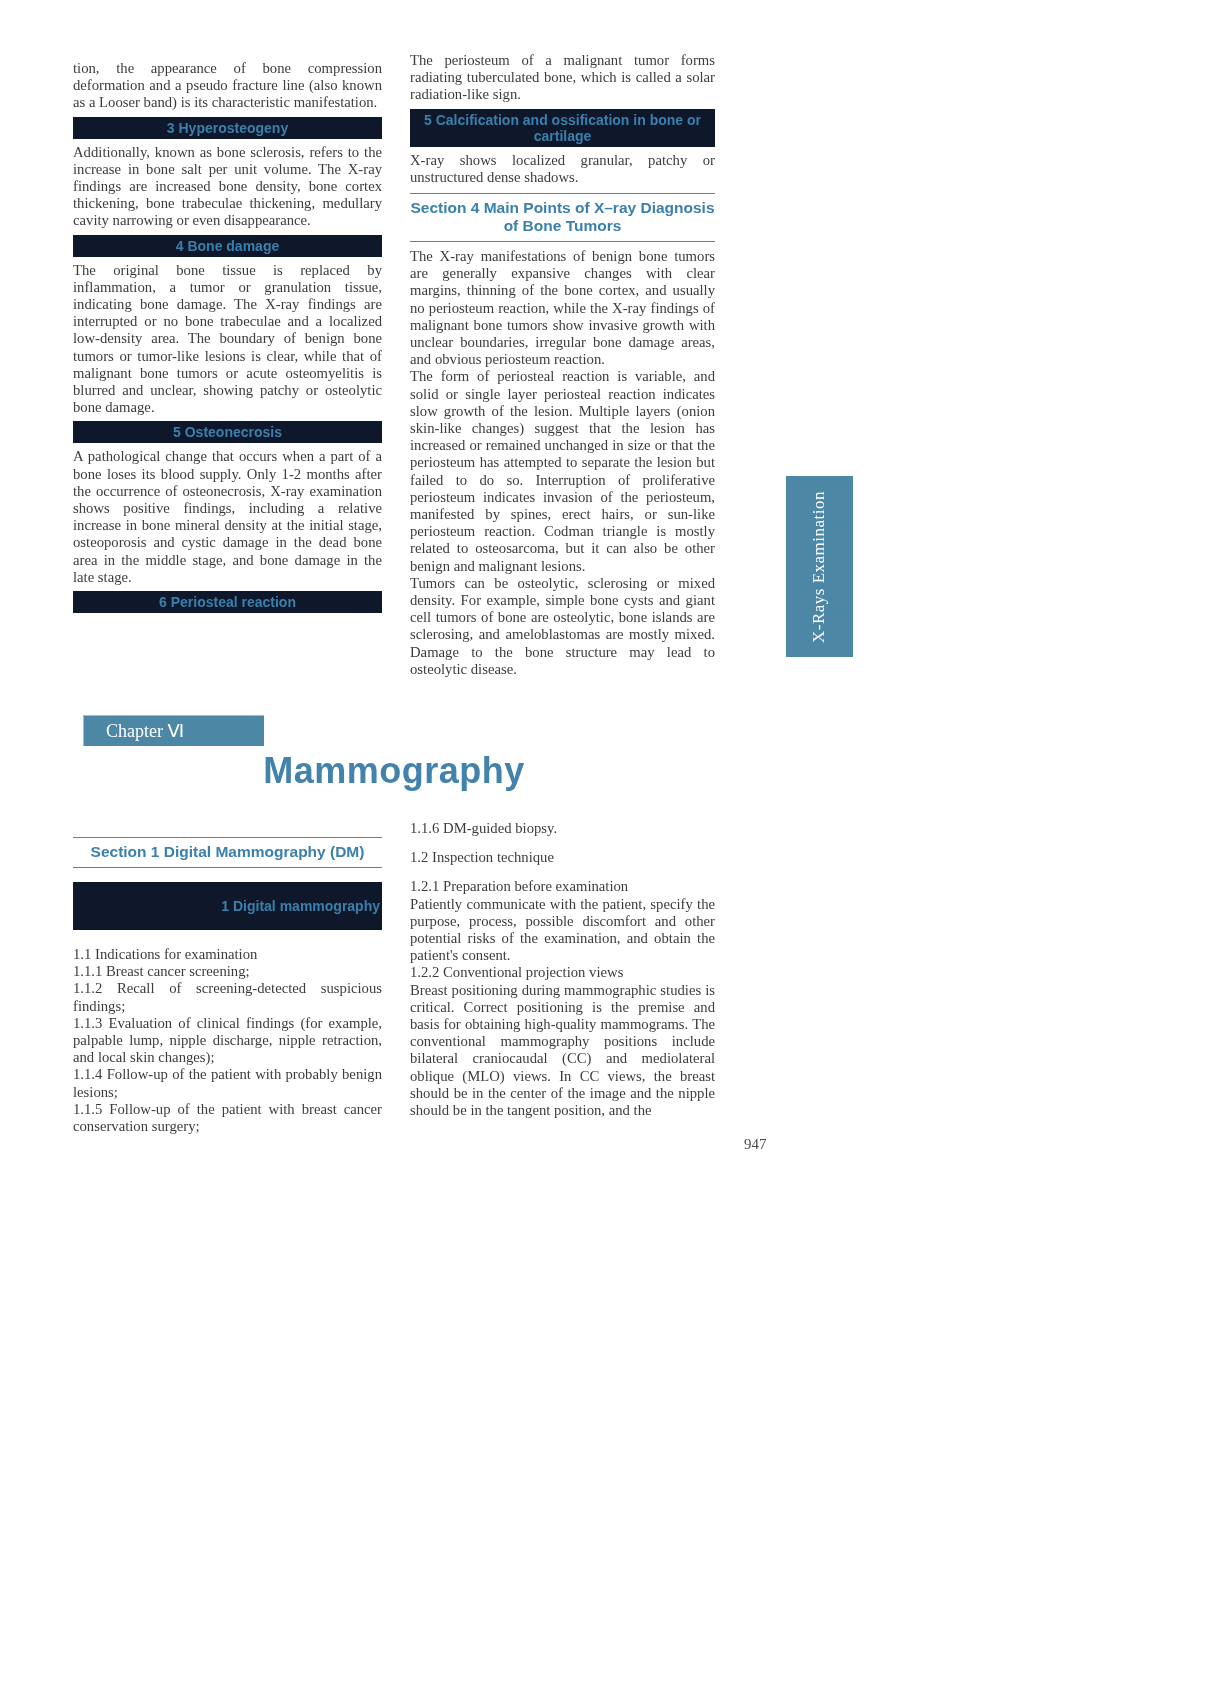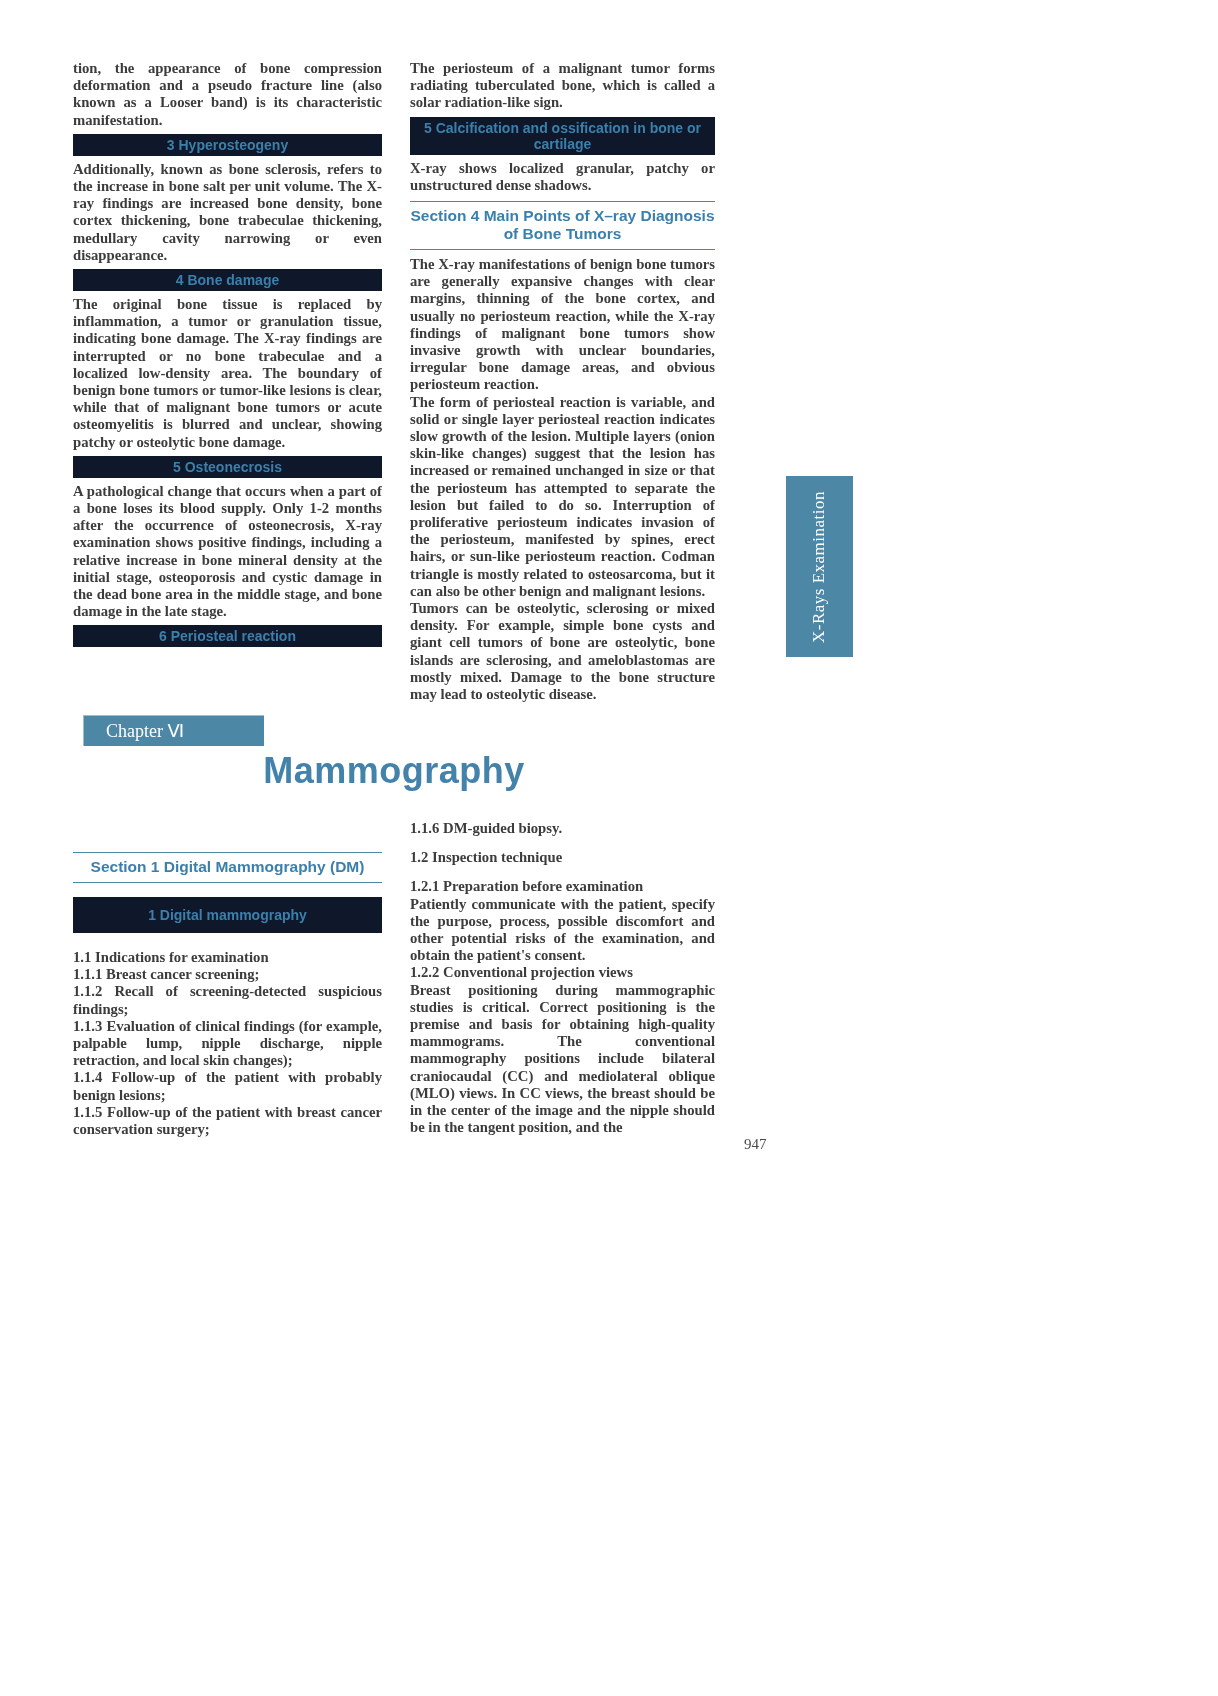--- a/index.html
+++ b/index.html
@@ -14,7 +14,7 @@
   .col-rb { left:410px; top:820px; width:305px; }
 
   p.body {
-    margin:0; font-size:14.7px; line-height:17.2px; text-align:justify;font-weight:bold;
+    margin:0; font-size:14.7px; line-height:17.2px; text-align:justify;
   }
   p.body.gap { margin-bottom:12px; }
 

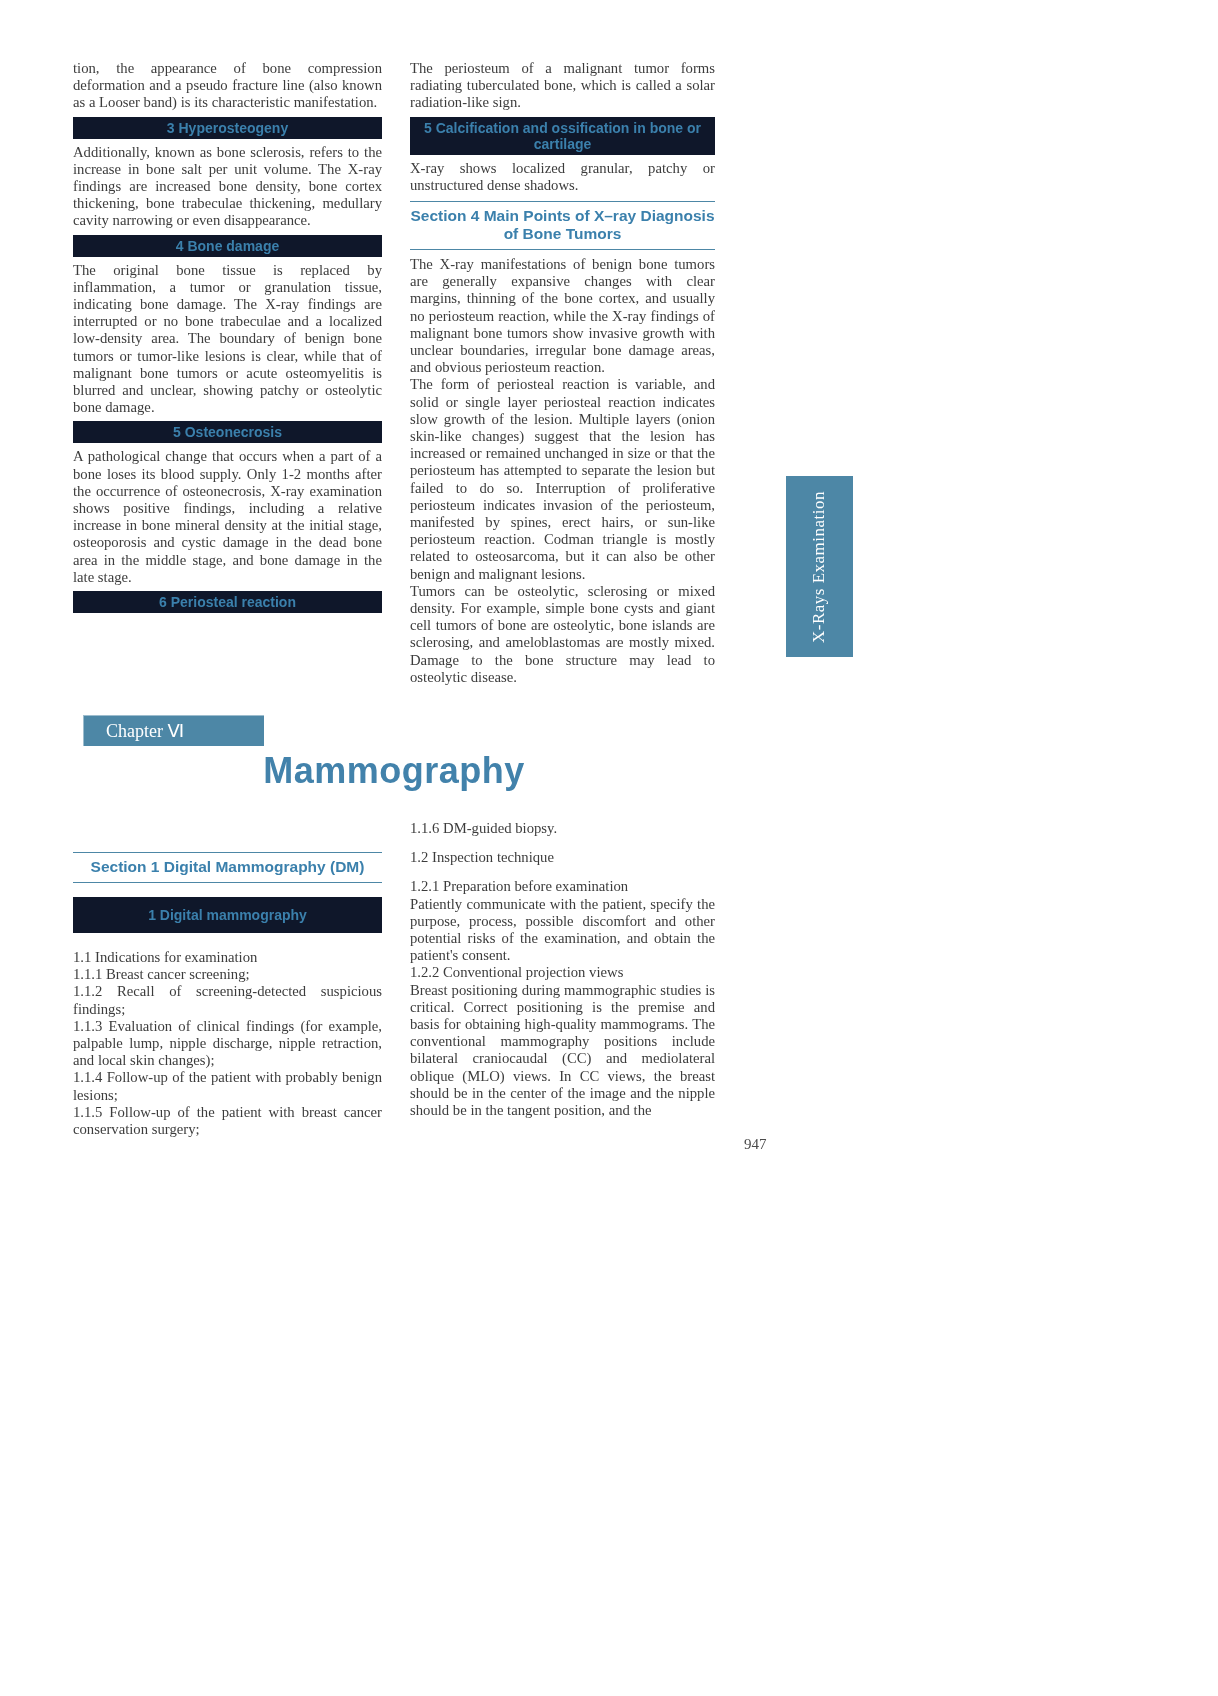--- a/index.html
+++ b/index.html
@@ -9,7 +9,7 @@
   }
   .col { position:absolute; }
   .col-lt { left:73px;  top:60px;  width:309px; }
-  .col-rt { left:410px; top:60px;  width:305px; }
+  .col-rt { left:410px; top:52px;  width:305px; }
   .col-lb { left:73px;  top:836px; width:309px; }
   .col-rb { left:410px; top:820px; width:305px; }
 

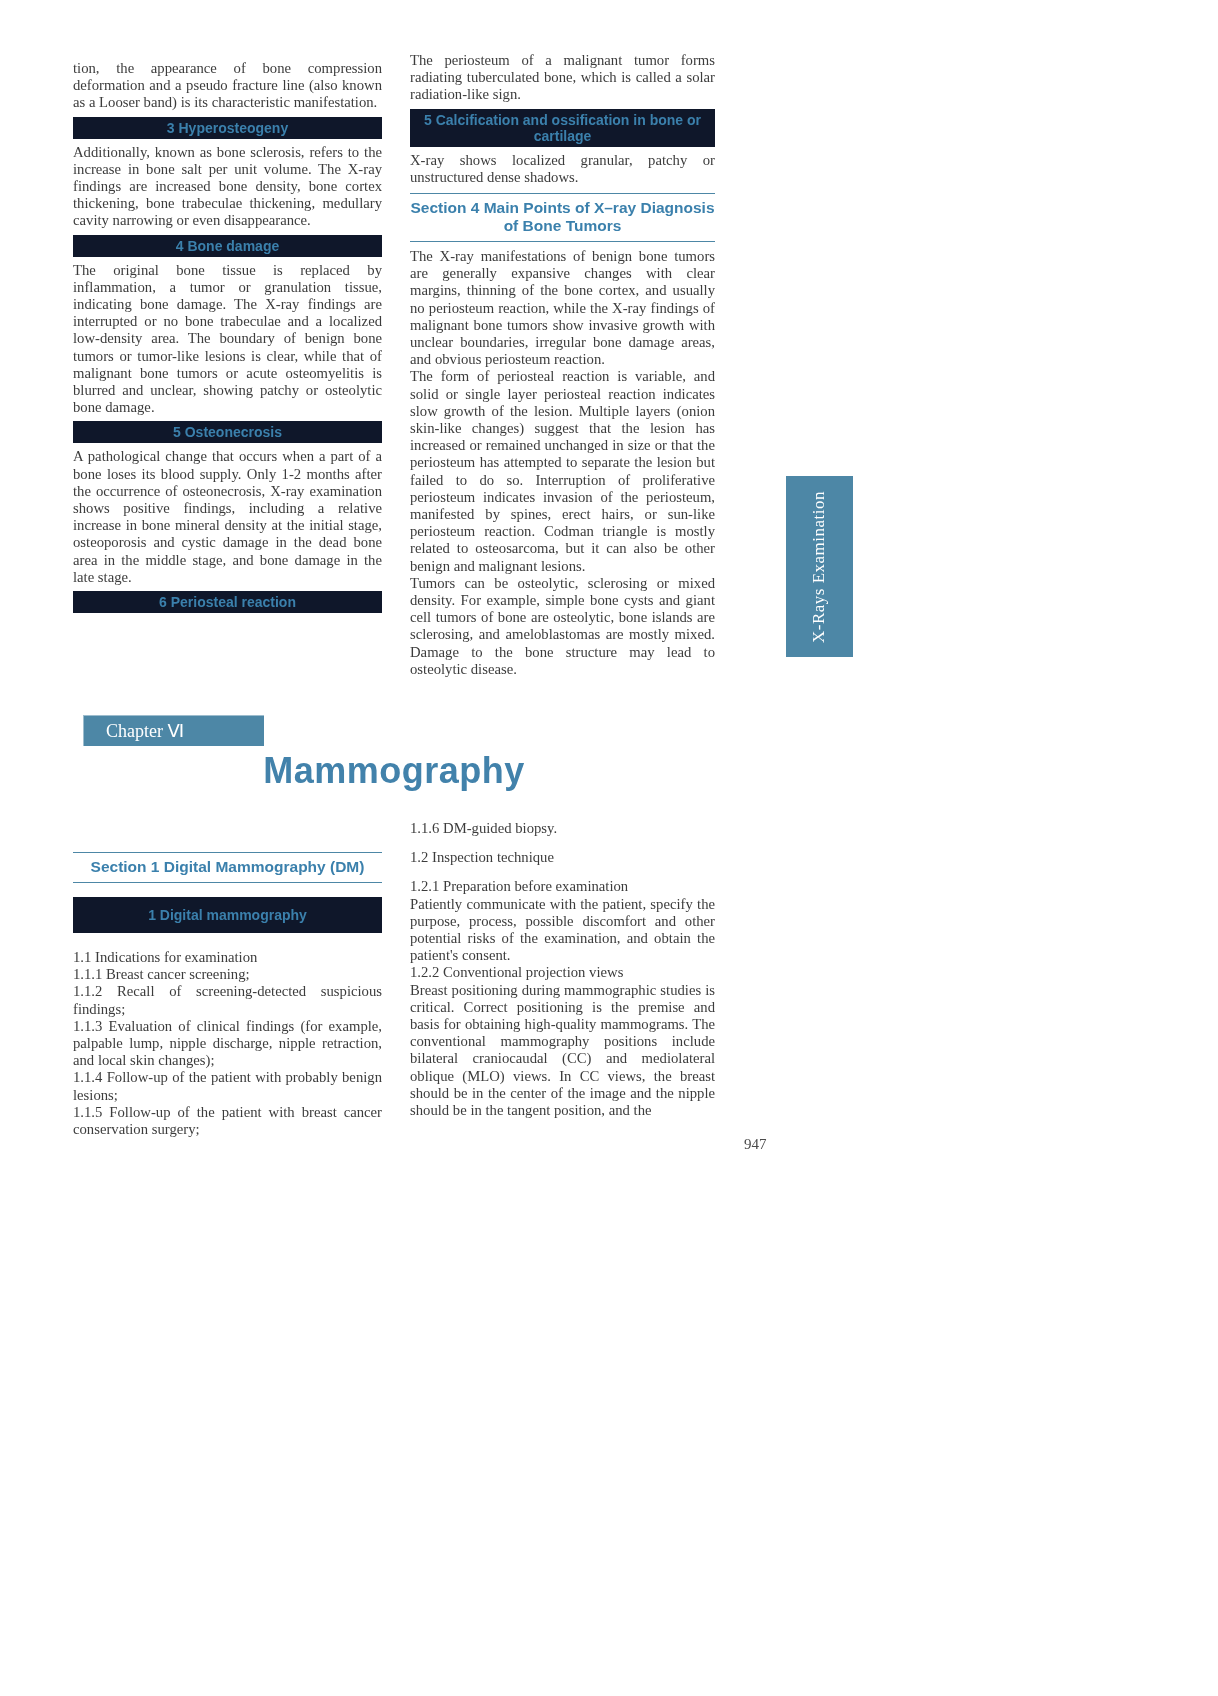--- a/index.html
+++ b/index.html
@@ -102,7 +102,7 @@
   <h1 class="doc-title">Mammography</h1>
 
   <div class="col col-lb">
-    <div class="sect-wrap" style="margin-top:16px;">
+    <div class="sect-wrap" style="margin-top:1px;">
       <hr class="rule">
       <div class="section-head">Section 1 Digital Mammography (DM)</div>
       <hr class="rule">

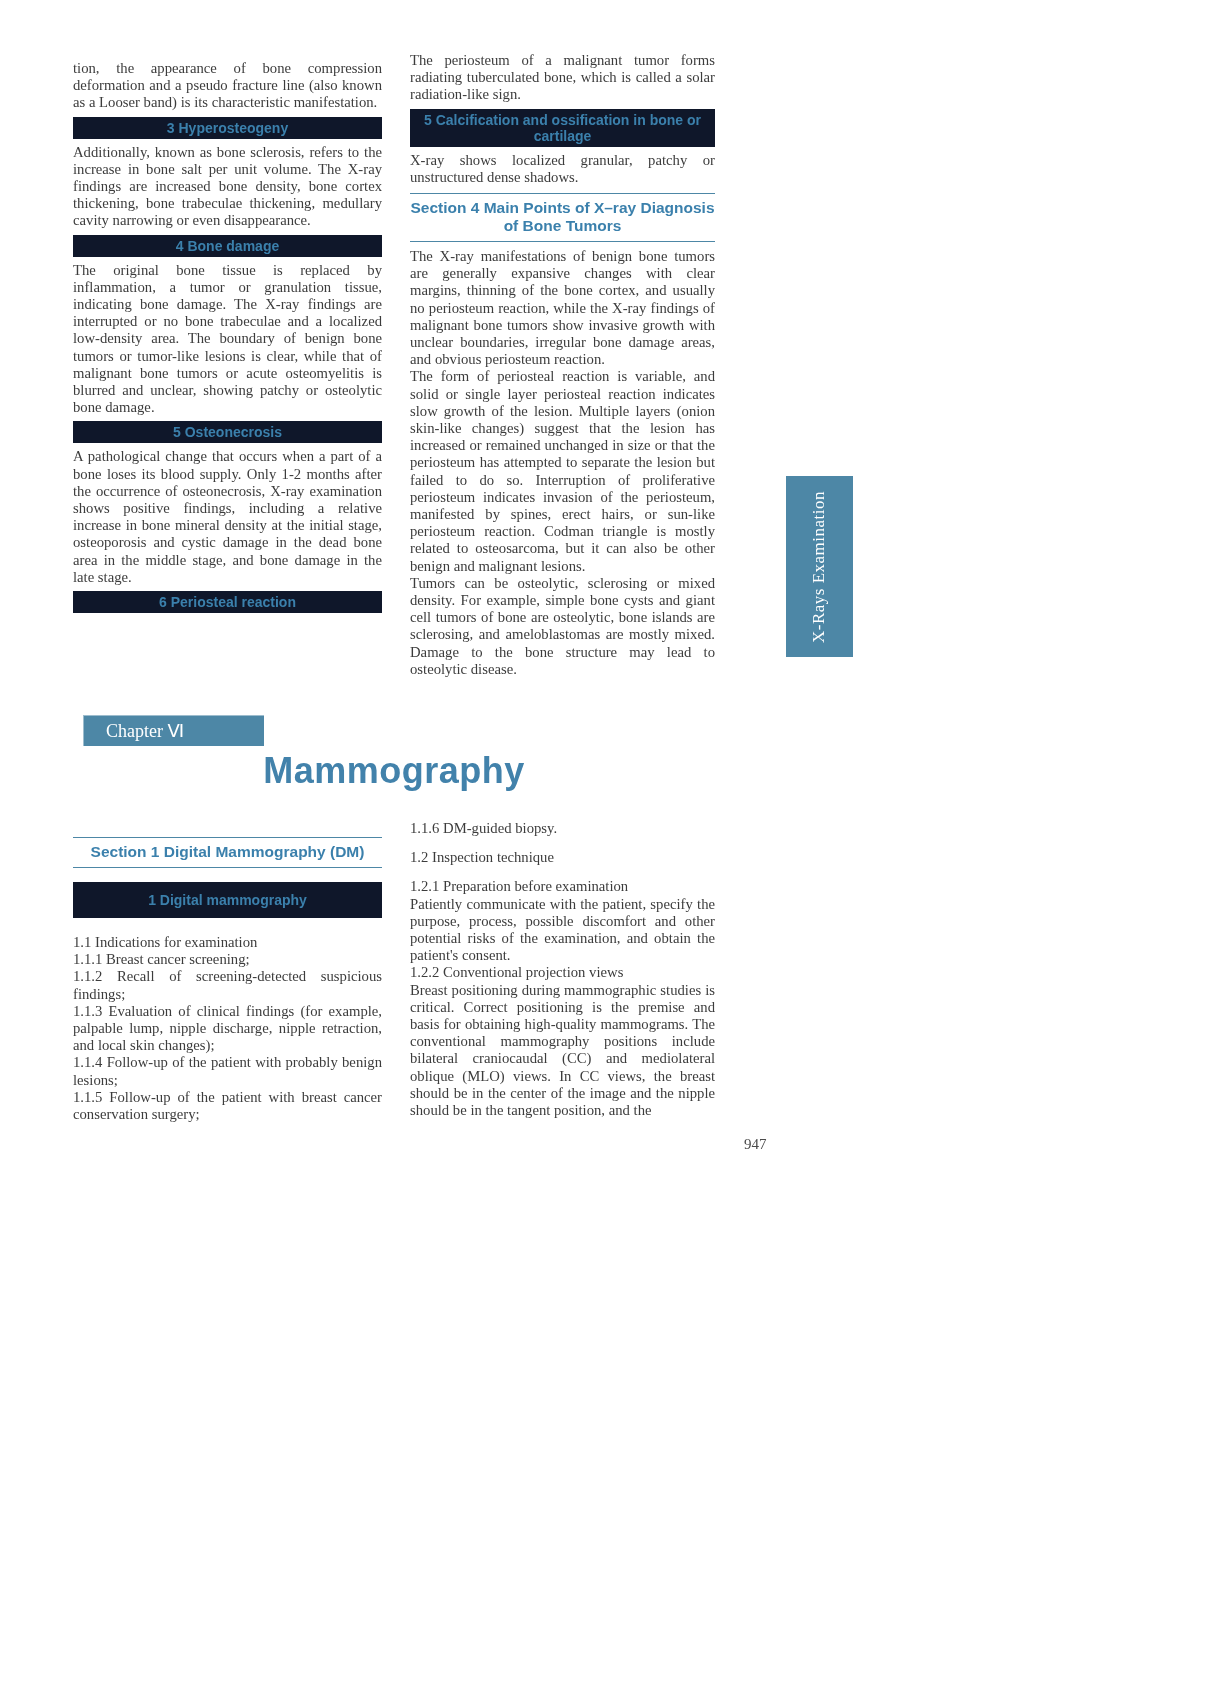--- a/index.html
+++ b/index.html
@@ -107,7 +107,7 @@
       <div class="section-head">Section 1 Digital Mammography (DM)</div>
       <hr class="rule">
     </div>
-    <div class="bar" style="margin:14px 0 16px 0; padding:10px 2px;">1 Digital mammography</div>
+    <div class="bar" style="margin:14px 0 16px 0; padding:16px 2px;text-align:right;">1 Digital mammography</div>
     <p class="body mb11">1.1 Indications for examination</p>
     <p class="body">1.1.1 Breast cancer screening;</p>
     <p class="body">1.1.2 Recall of screening-detected suspicious findings;</p>

